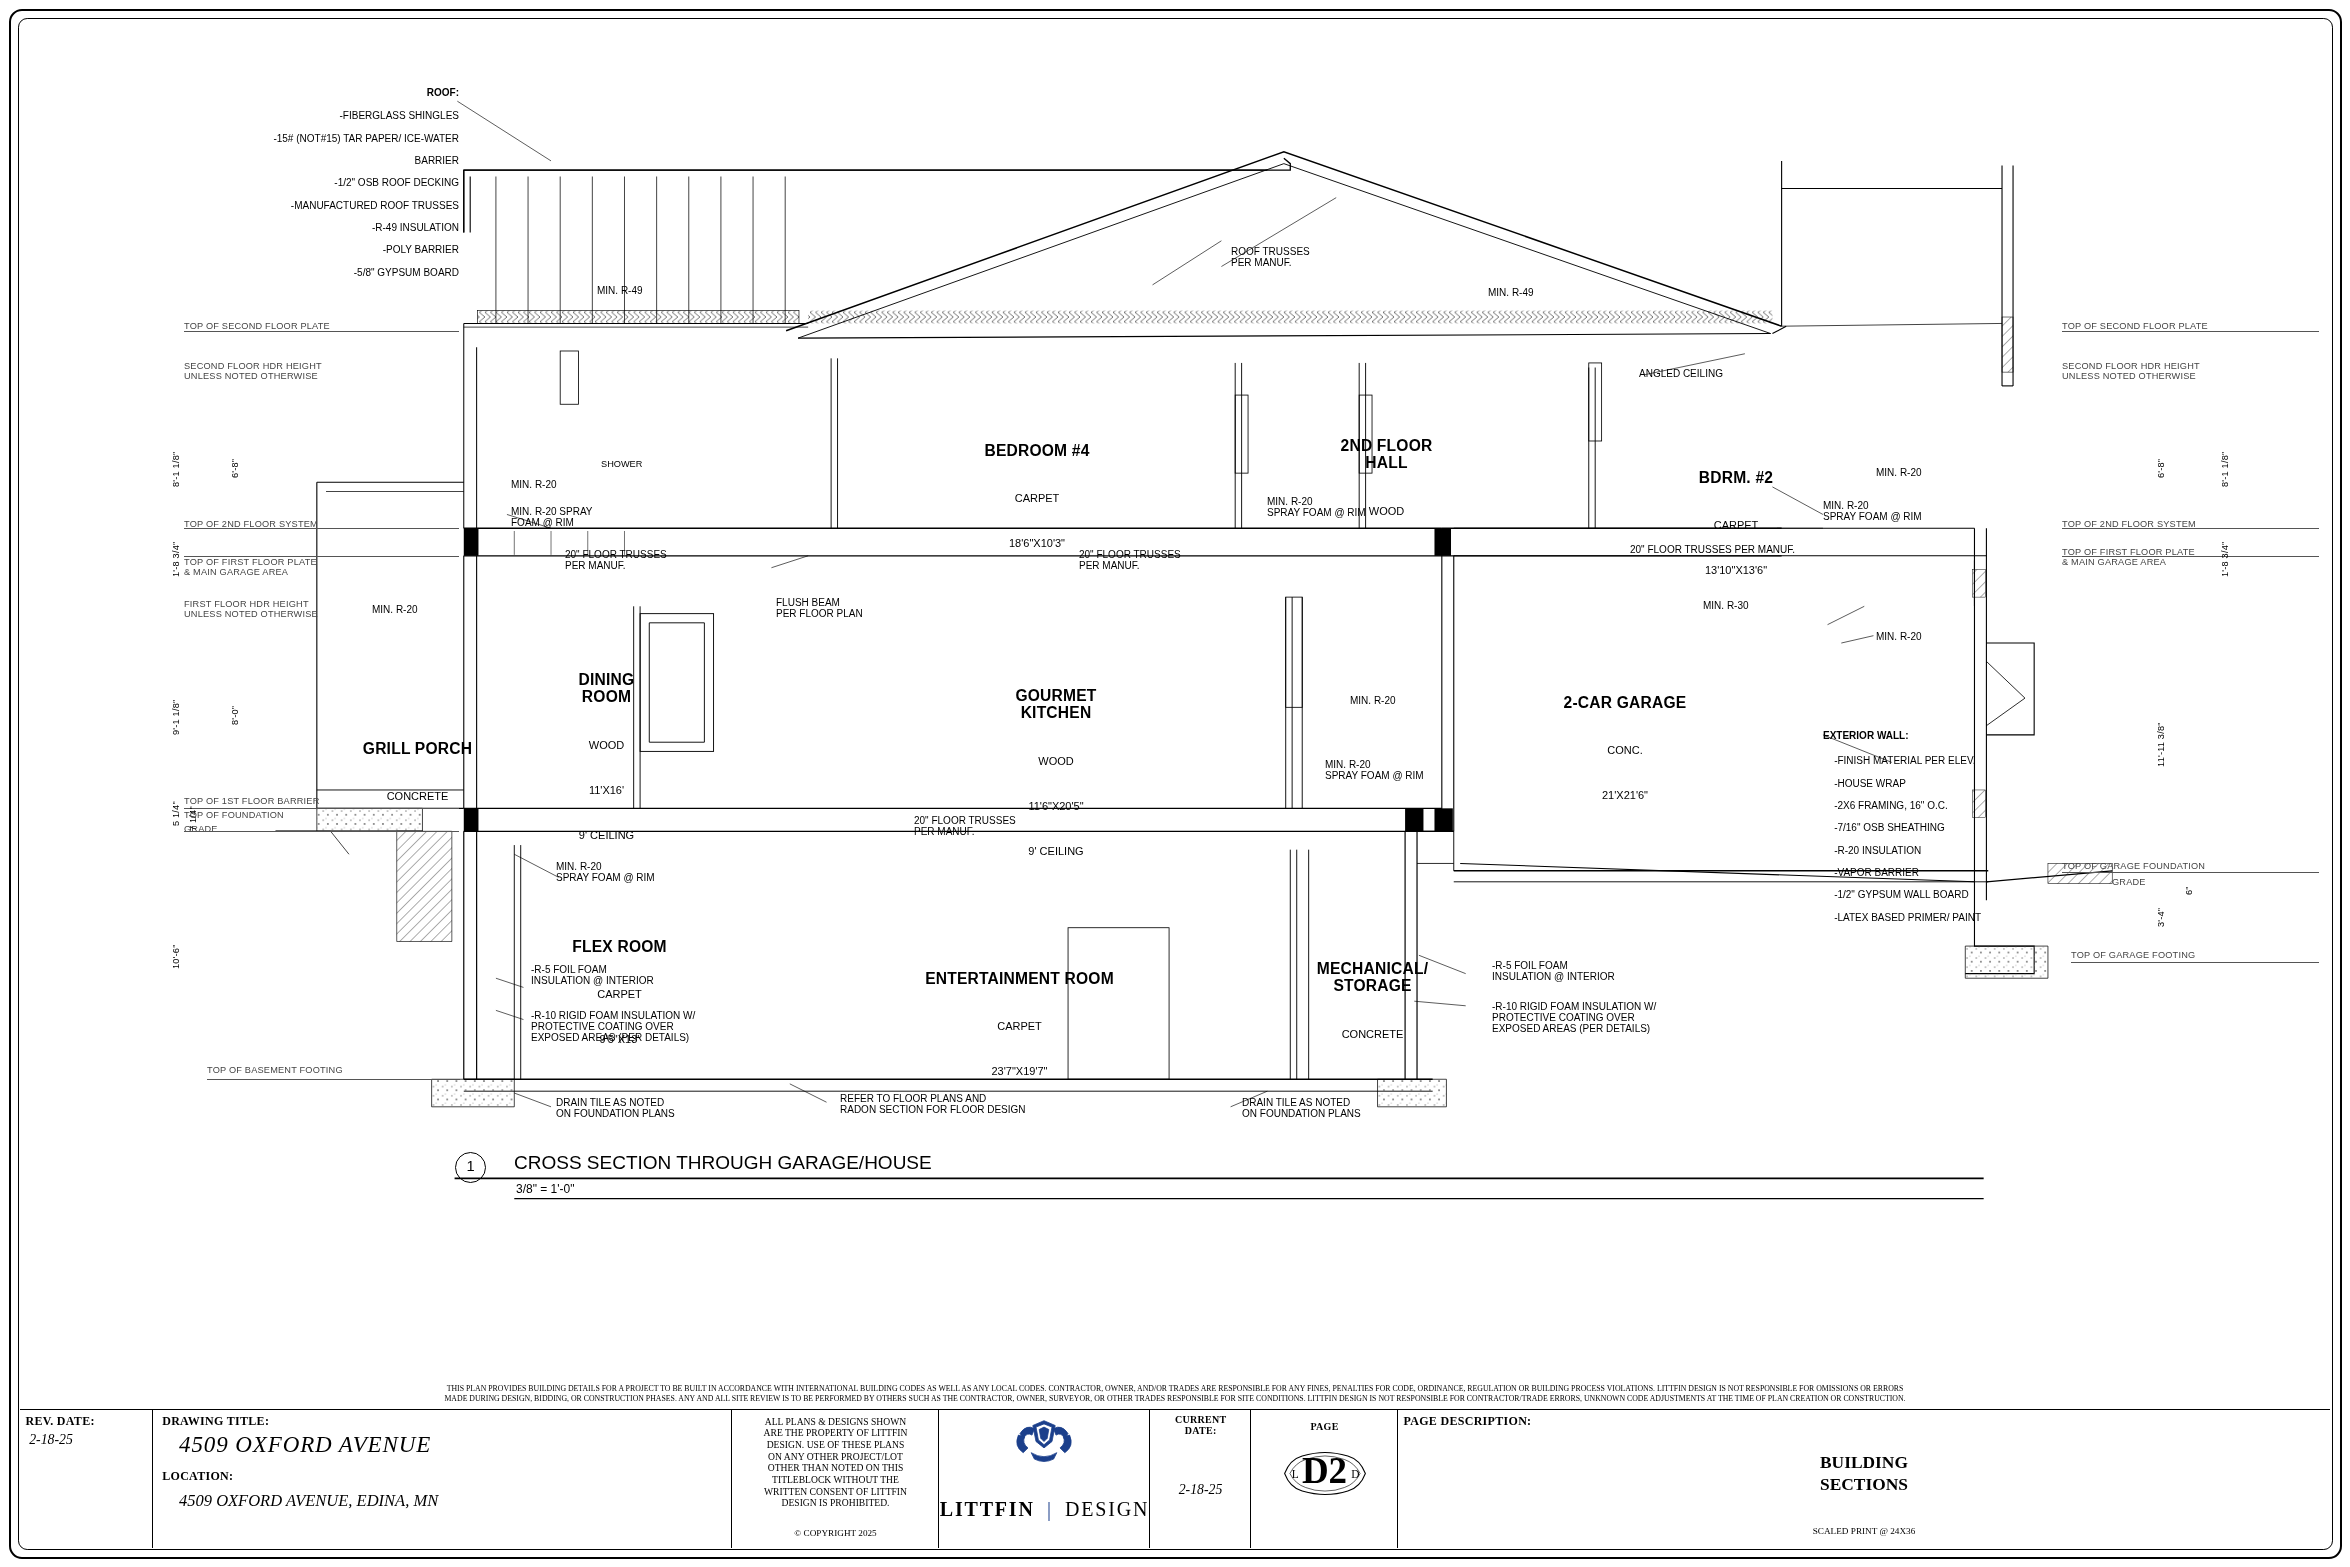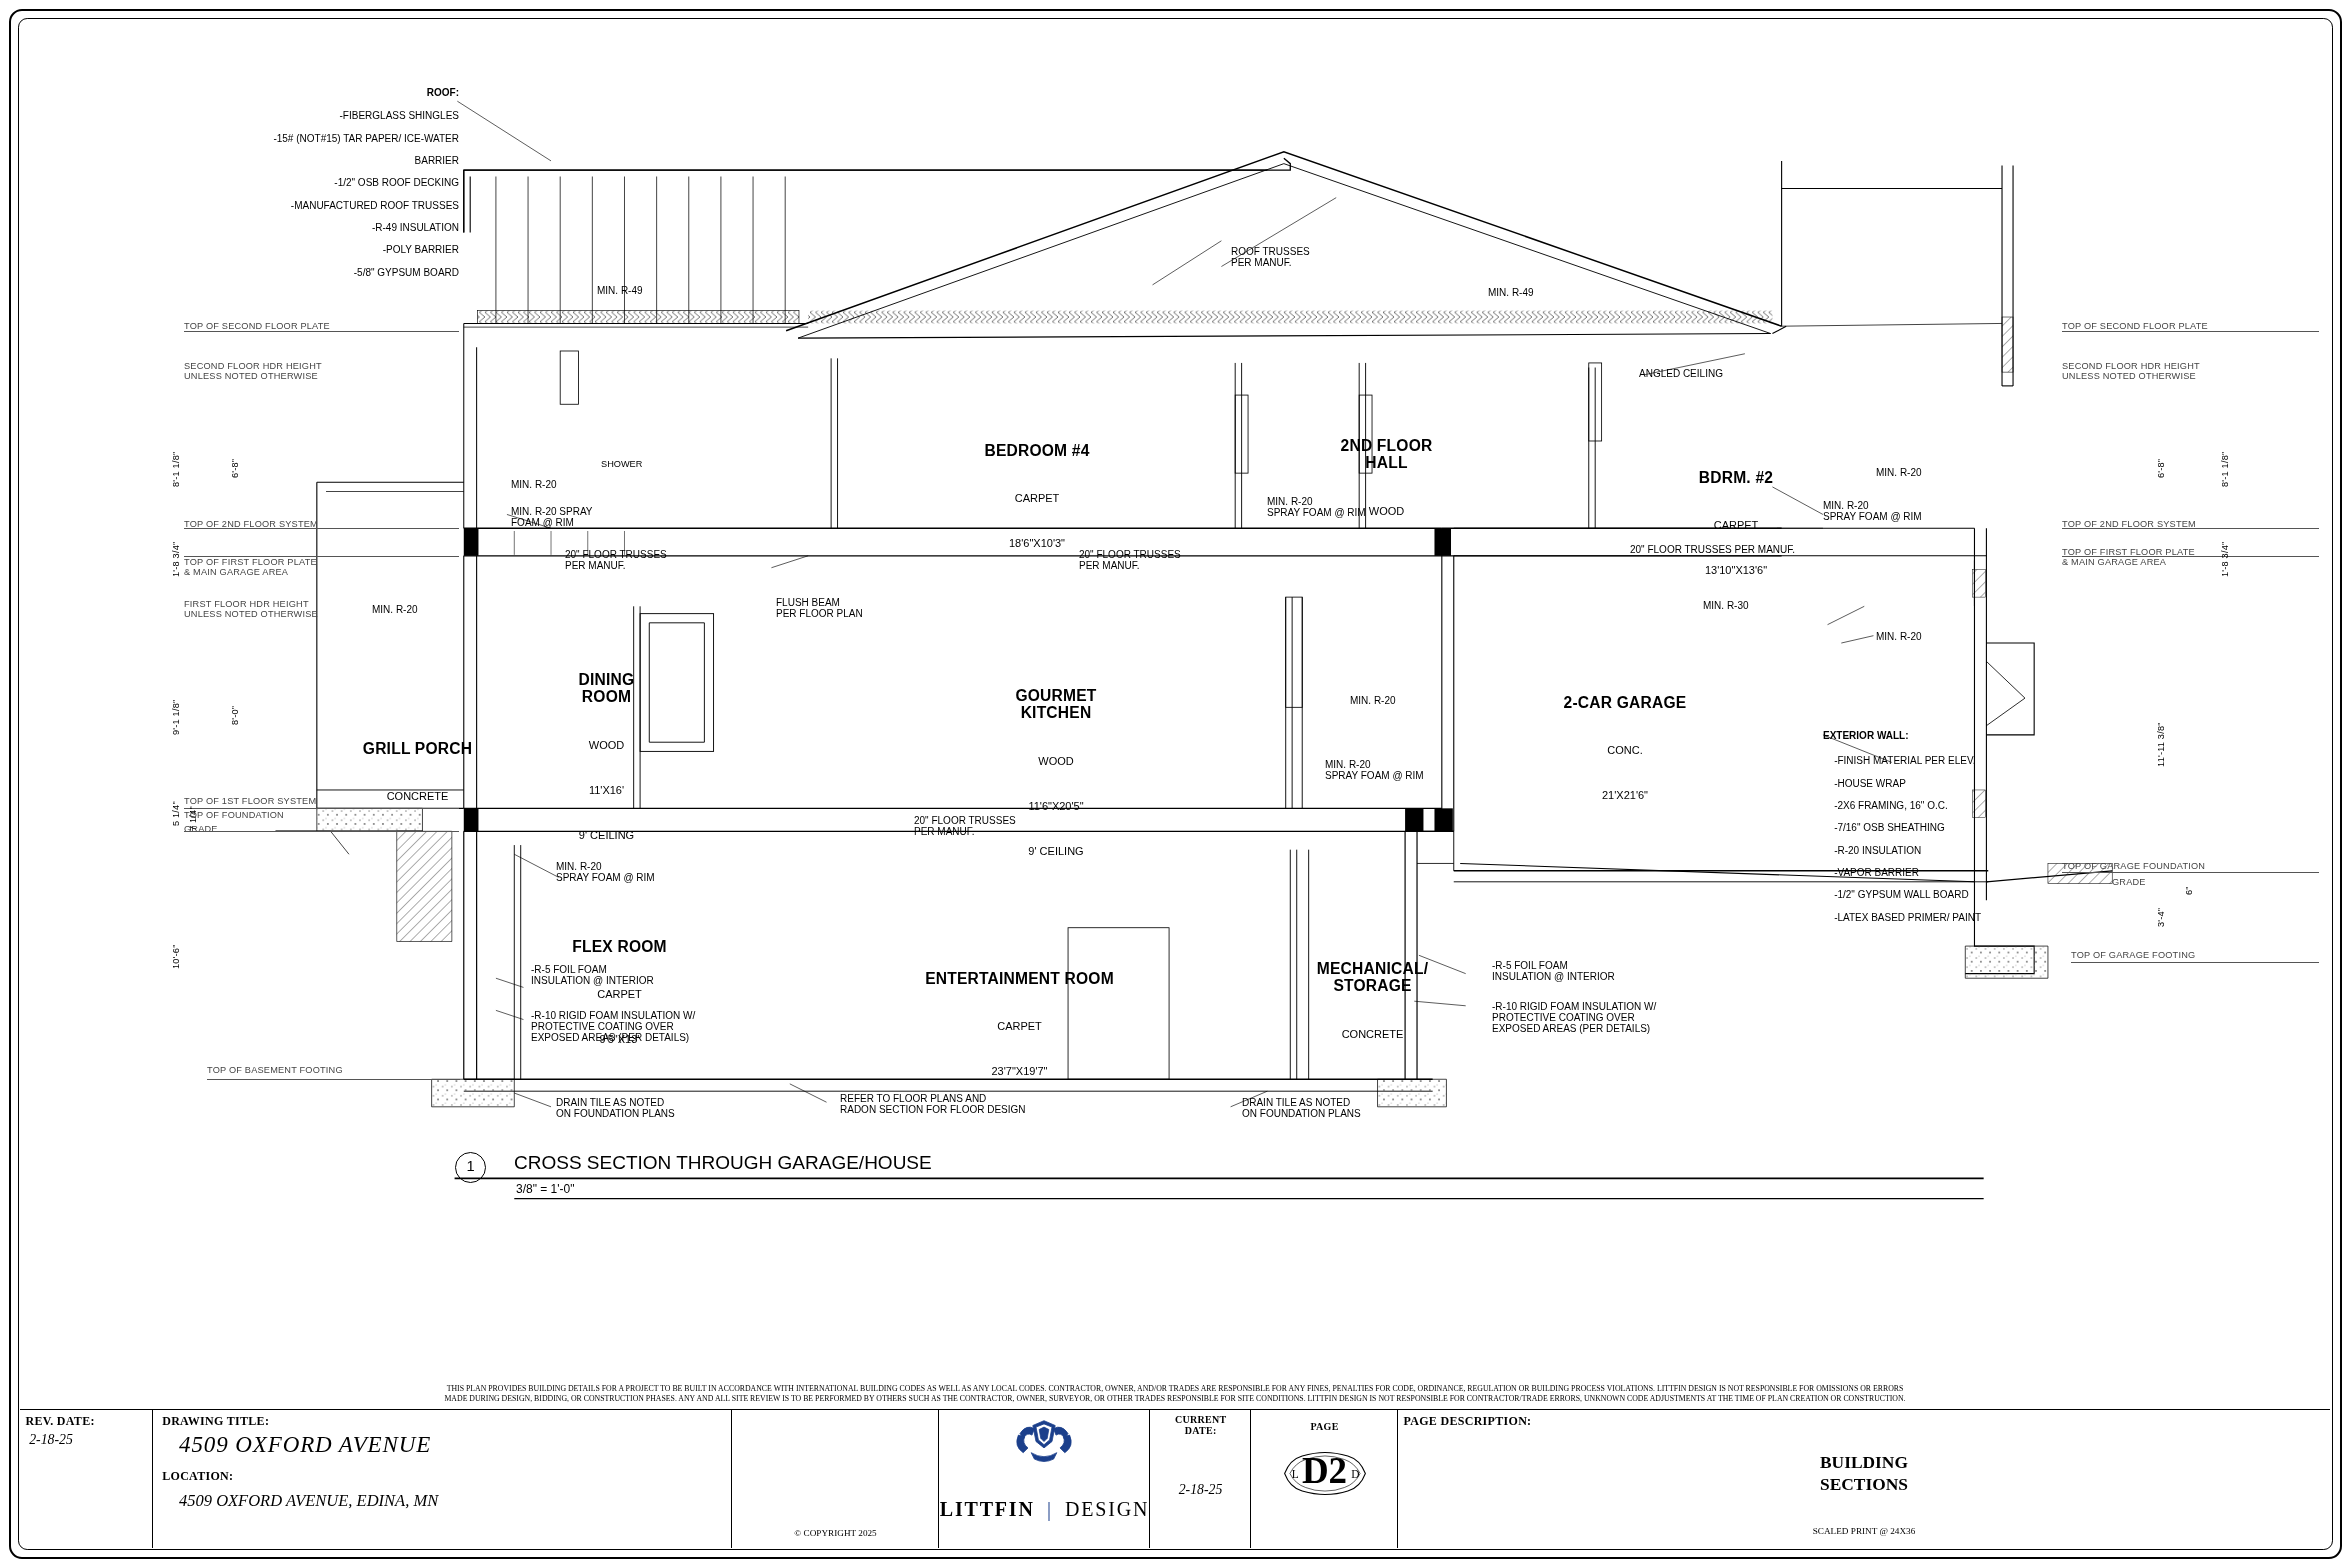--- a/index.html
+++ b/index.html
@@ -412,7 +412,7 @@
 &amp; MAIN GARAGE AREA</div>
   <div class="lbl dim l" style="left:184px;top:599px;color:#444;white-space:pre-line;">FIRST FLOOR HDR HEIGHT
 UNLESS NOTED OTHERWISE</div>
-  <div class="lbl dim l" style="left:184px;top:796px;color:#444;">TOP OF 1ST FLOOR SYSTEM</div>
+  <div class="lbl dim l" style="left:184px;top:796px;color:#444;">TOP OF 1ST FLOOR BARRIER</div>
   <div class="lbl dim l" style="left:184px;top:810px;color:#444;">TOP OF FOUNDATION</div>
   <div class="lbl dim l" style="left:184px;top:824px;color:#444;">GRADE</div>
   <div class="lbl dim l" style="left:207px;top:1065px;color:#444;">TOP OF BASEMENT FOOTING</div>

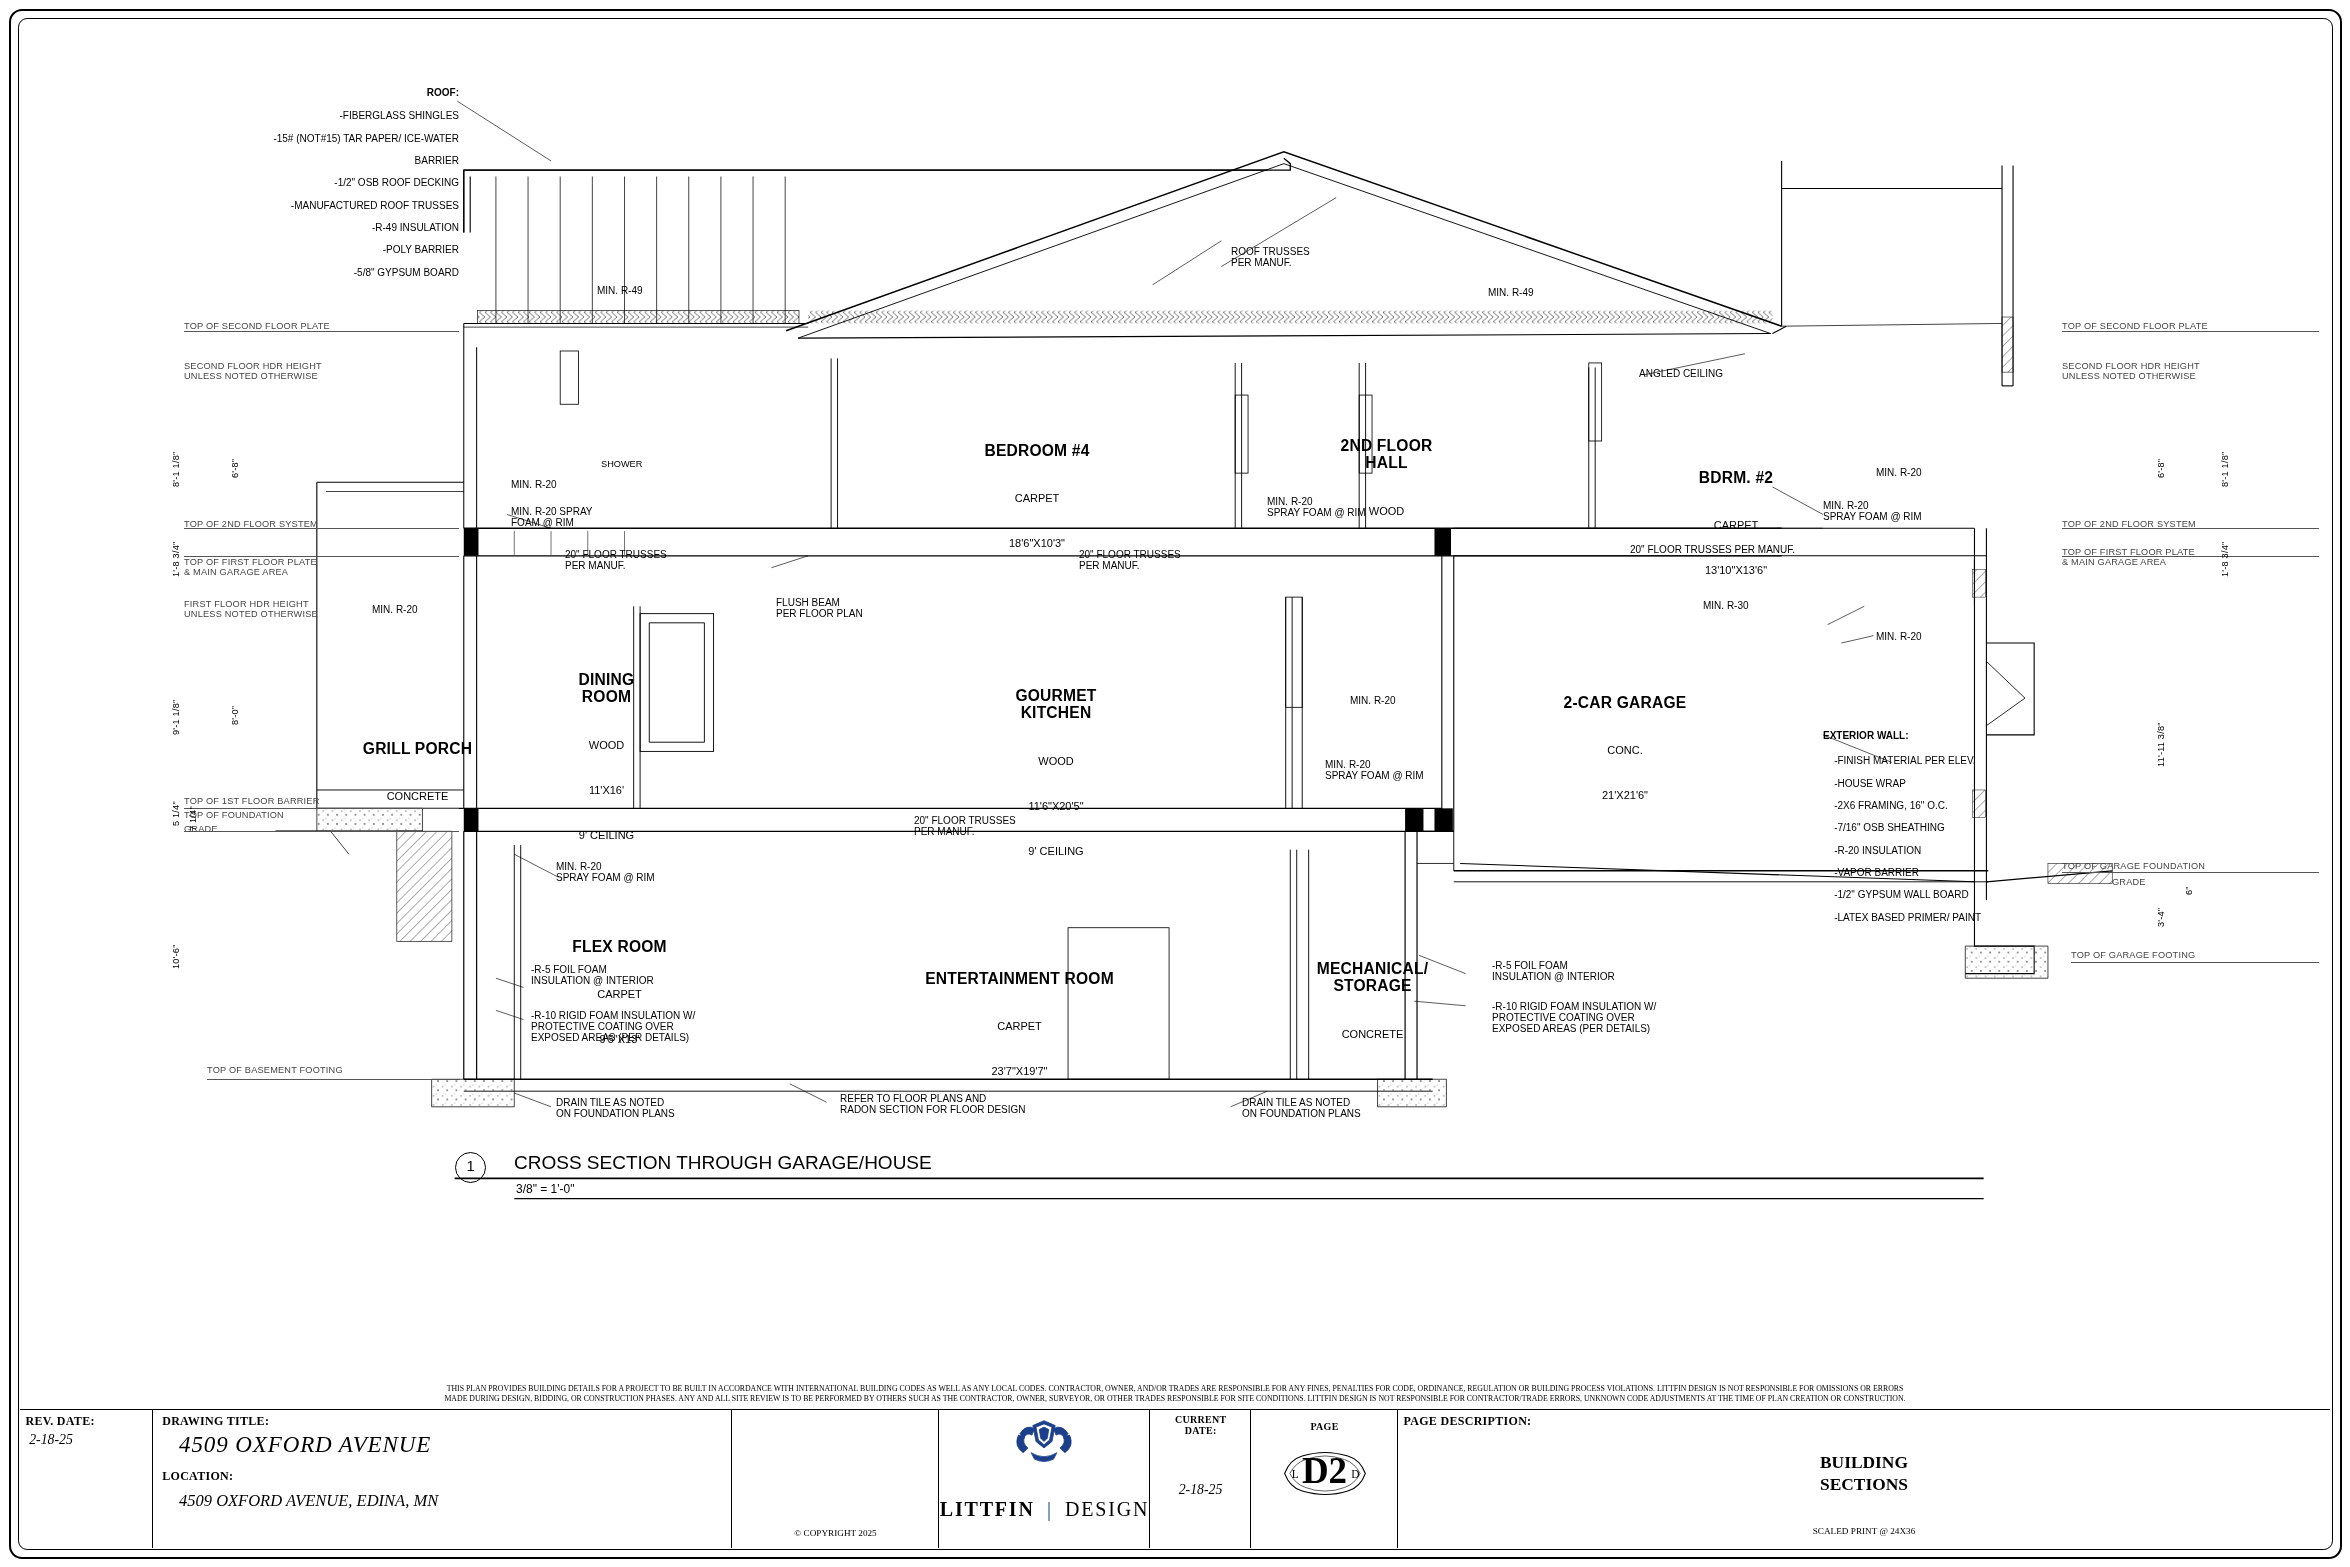--- a/index.html
+++ b/index.html
@@ -482,6 +482,14 @@
       </div>
 
       <div class="tb-cell" style="width:207px;">
+        <div style="position:absolute;left:5.5px;top:5.5px;width:196px;font-family:'Liberation Serif',serif;font-size:9.6px;text-align:center;line-height:1.22;white-space:pre-line;">ALL PLANS &amp; DESIGNS SHOWN
+ARE THE PROPERTY OF LITTFIN
+DESIGN. USE OF THESE PLANS
+ON ANY OTHER PROJECT/LOT
+OTHER THAN NOTED ON THIS
+TITLEBLOCK WITHOUT THE
+WRITTEN CONSENT OF LITTFIN
+DESIGN IS PROHIBITED.</div>
         <div style="position:absolute;left:5.5px;top:118px;width:196px;font-family:'Liberation Serif',serif;font-size:9.2px;font-weight:normal;text-align:center;">© COPYRIGHT  2025</div>
       </div>
 

